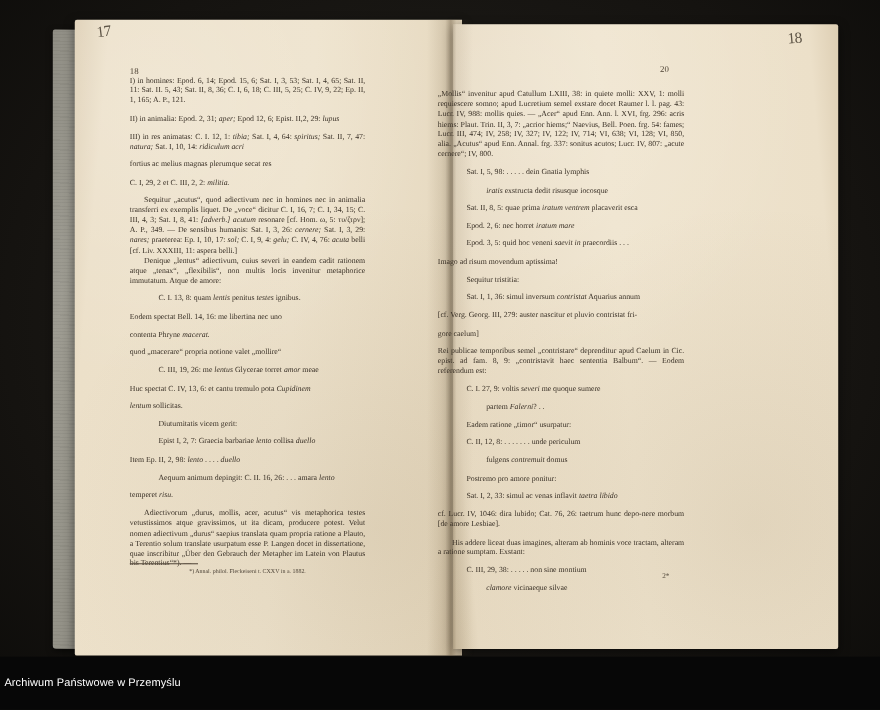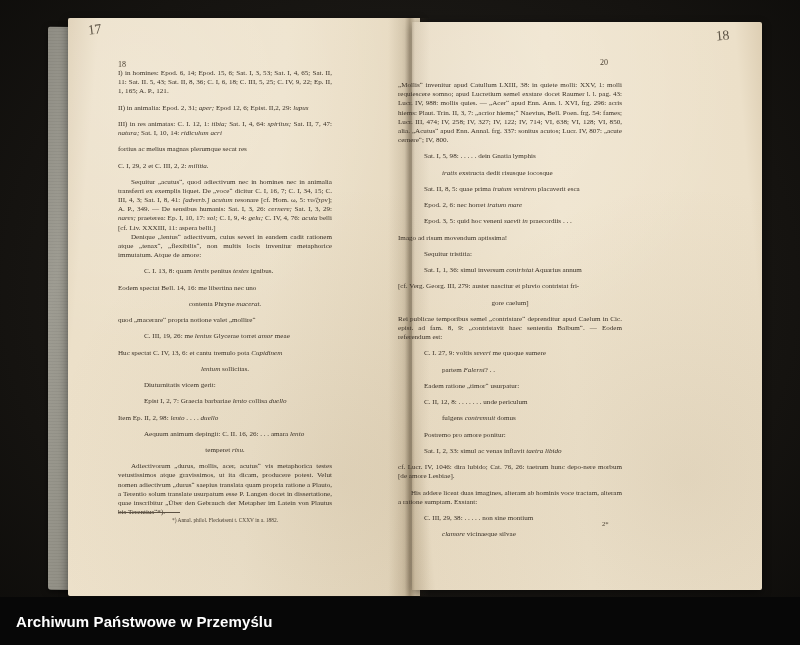--- a/index.html
+++ b/index.html
@@ -146,7 +146,7 @@
 
   .para { margin: 0 0 0 0; text-indent: 13px; }
   .center { text-indent: 0; }
-  .right  { text-align: center; text-indent: 0; }
+  .right  { text-align: left; text-indent: 0; }
   .ind1 { text-indent: 0; padding-left: 26px; }
   .ind2 { text-indent: 0; padding-left: 44px; }
   .hang { text-indent: 0; }

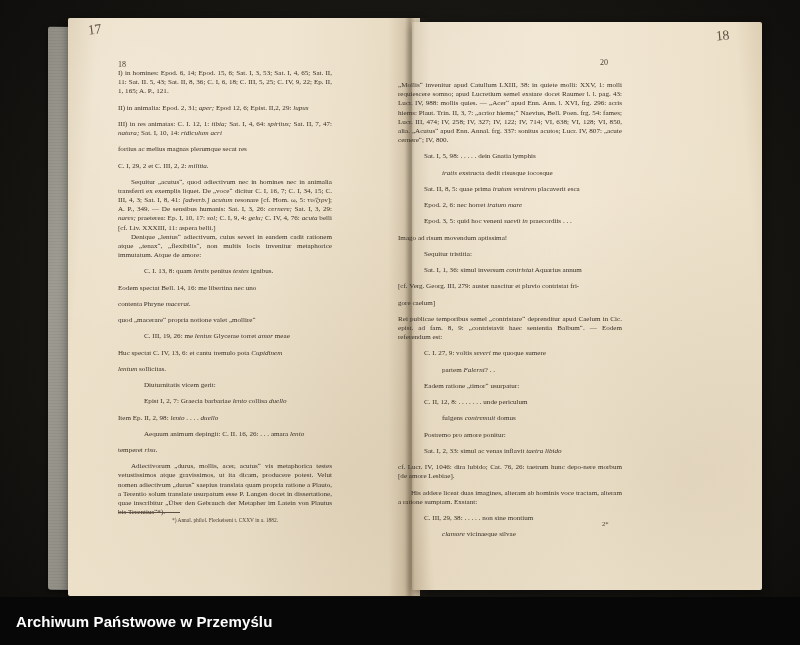--- a/index.html
+++ b/index.html
@@ -207,9 +207,9 @@
   #banner-text {
     color: #ffffff;
     font-family: "Liberation Sans", sans-serif;
-    font-size: 15px;
-    font-weight: bold;
-    padding-left: 16px;
+    font-size: 10px;
+    font-weight: normal;
+    padding-left: 4px;
     letter-spacing: .1px;
   }
 </style>

